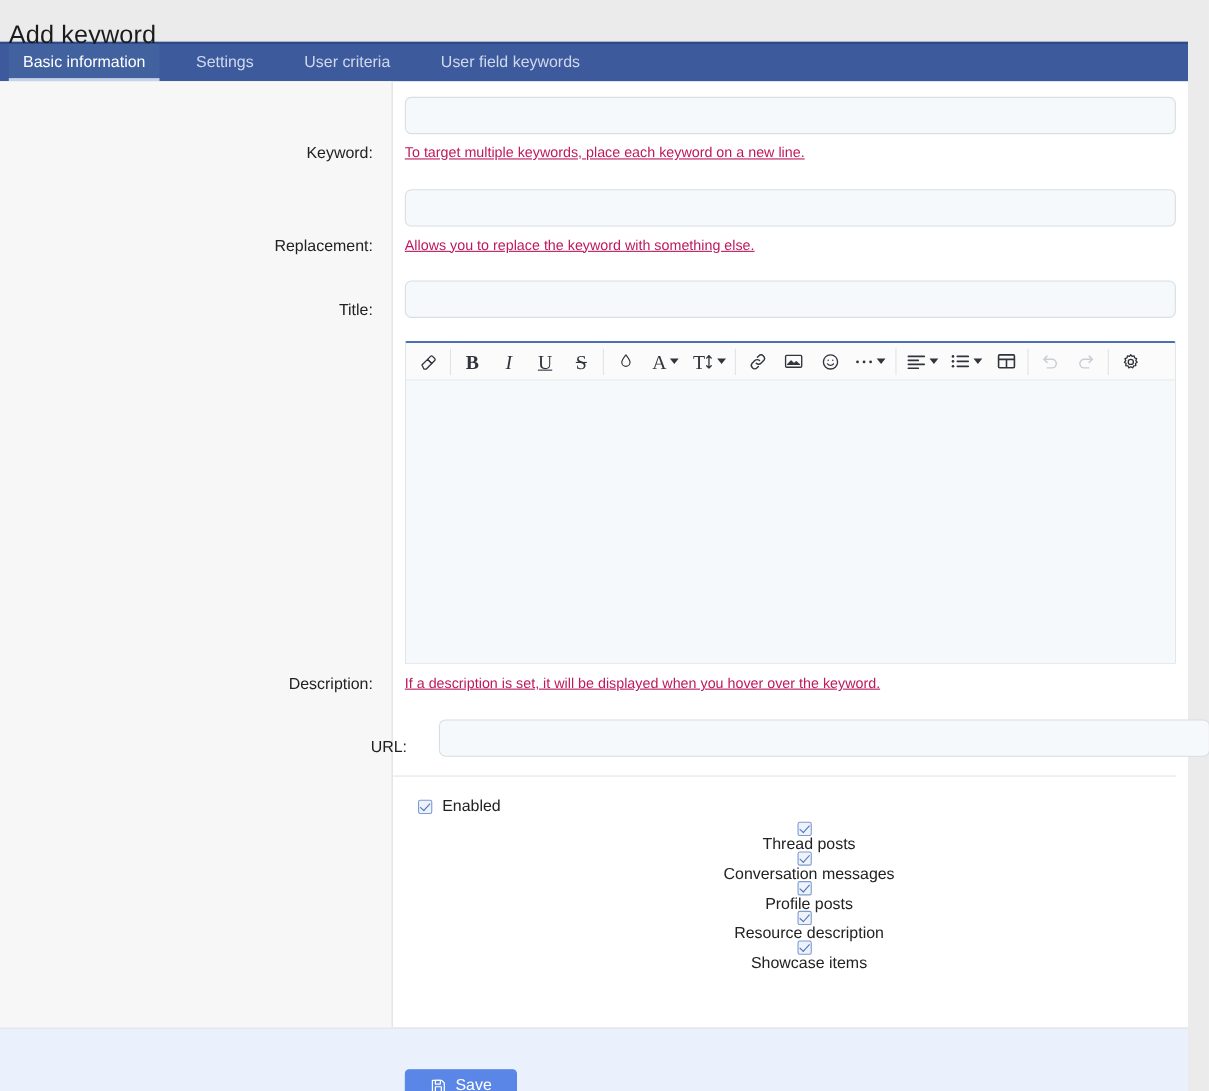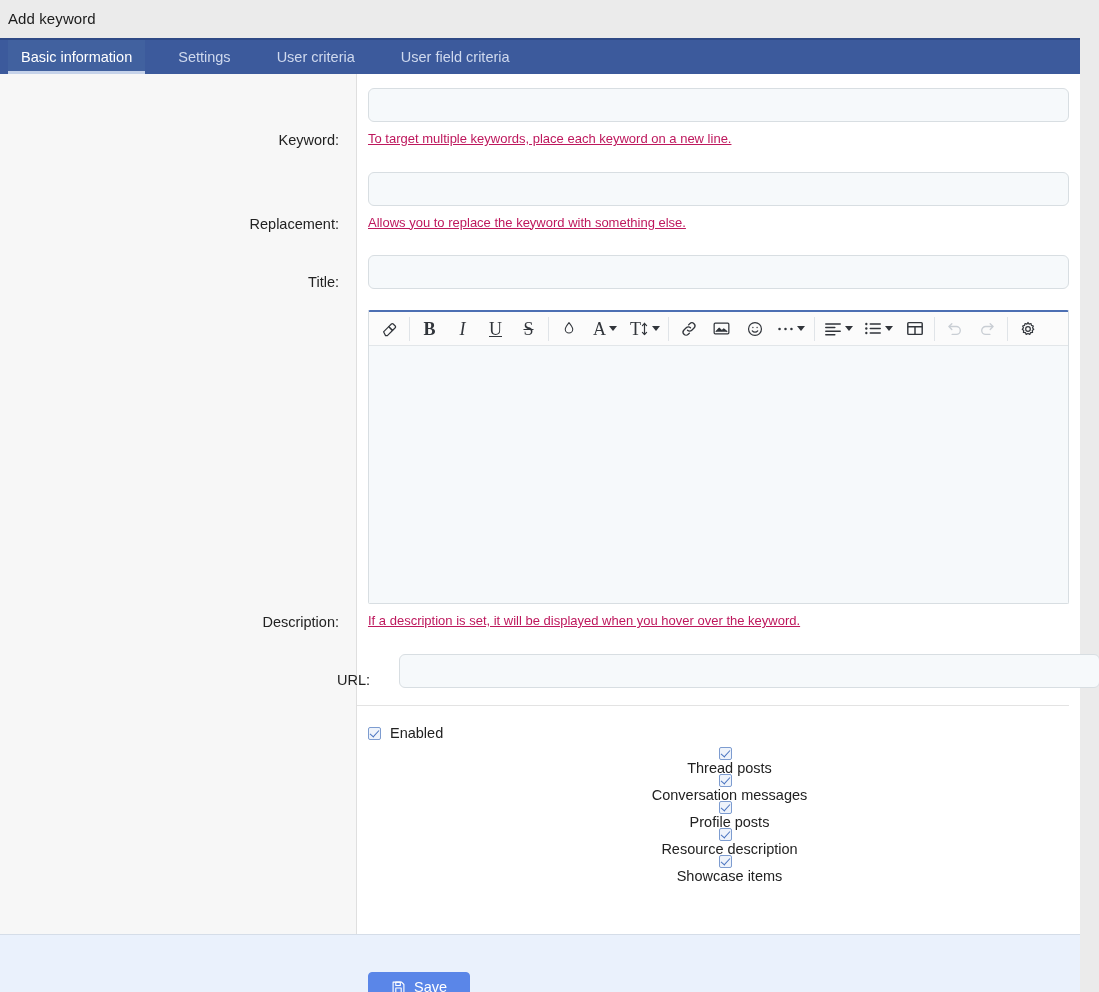--- a/index.html
+++ b/index.html
@@ -15,10 +15,10 @@
 
   
   .page-title {
-    font-size: 15px;
+    font-size: 23px;
     color: #1b1b1b;
     font-weight: 400;
-    padding: 2px 0 0 8px;
+    padding: 14px 0 0 8px;
     height: 38px;
     line-height: 34px;
     letter-spacing: .1px;

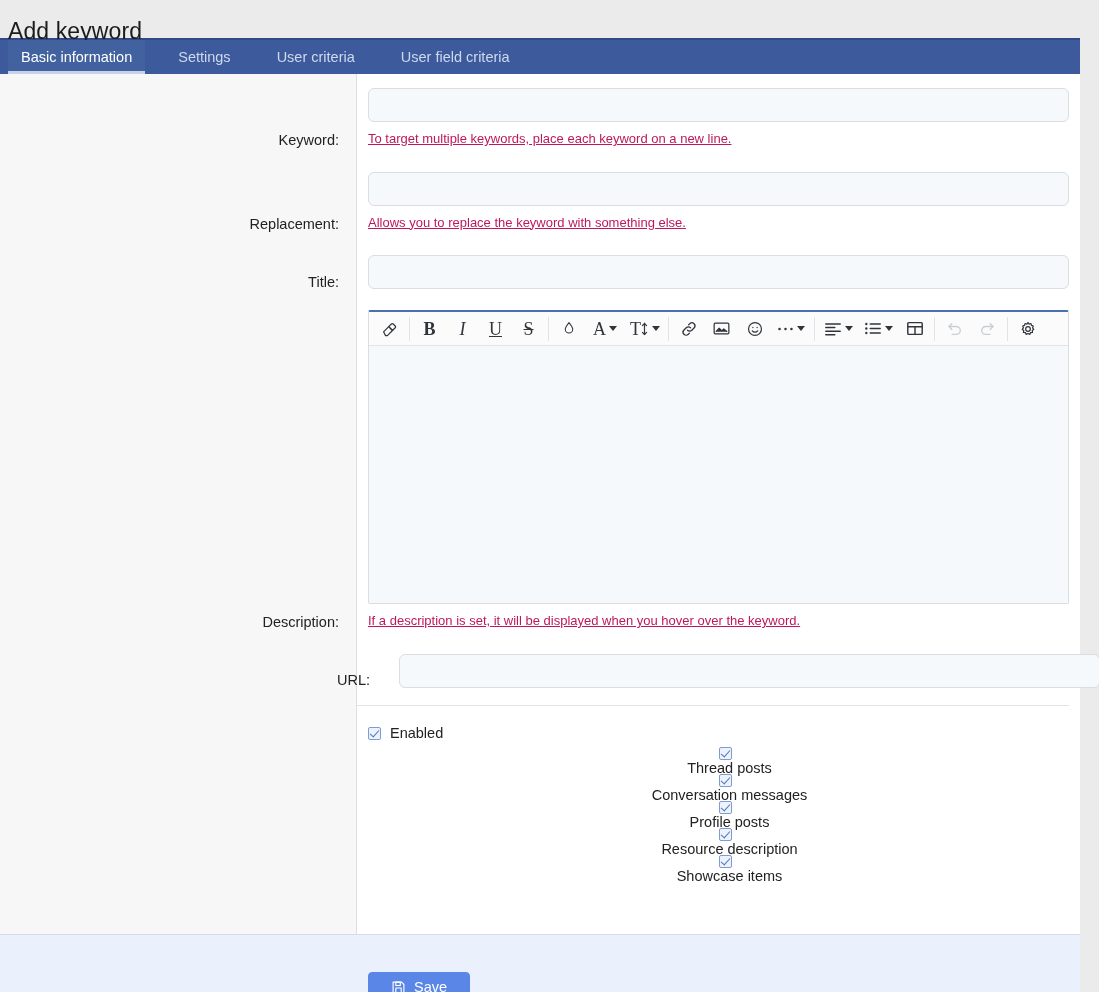--- a/index.html
+++ b/index.html
@@ -238,7 +238,7 @@
       <span>User criteria</span>
     </div>
     <div class="tab">
-      <span>User field criteria</span>
+      <span>User field keywords</span>
     </div>
   </div>
 

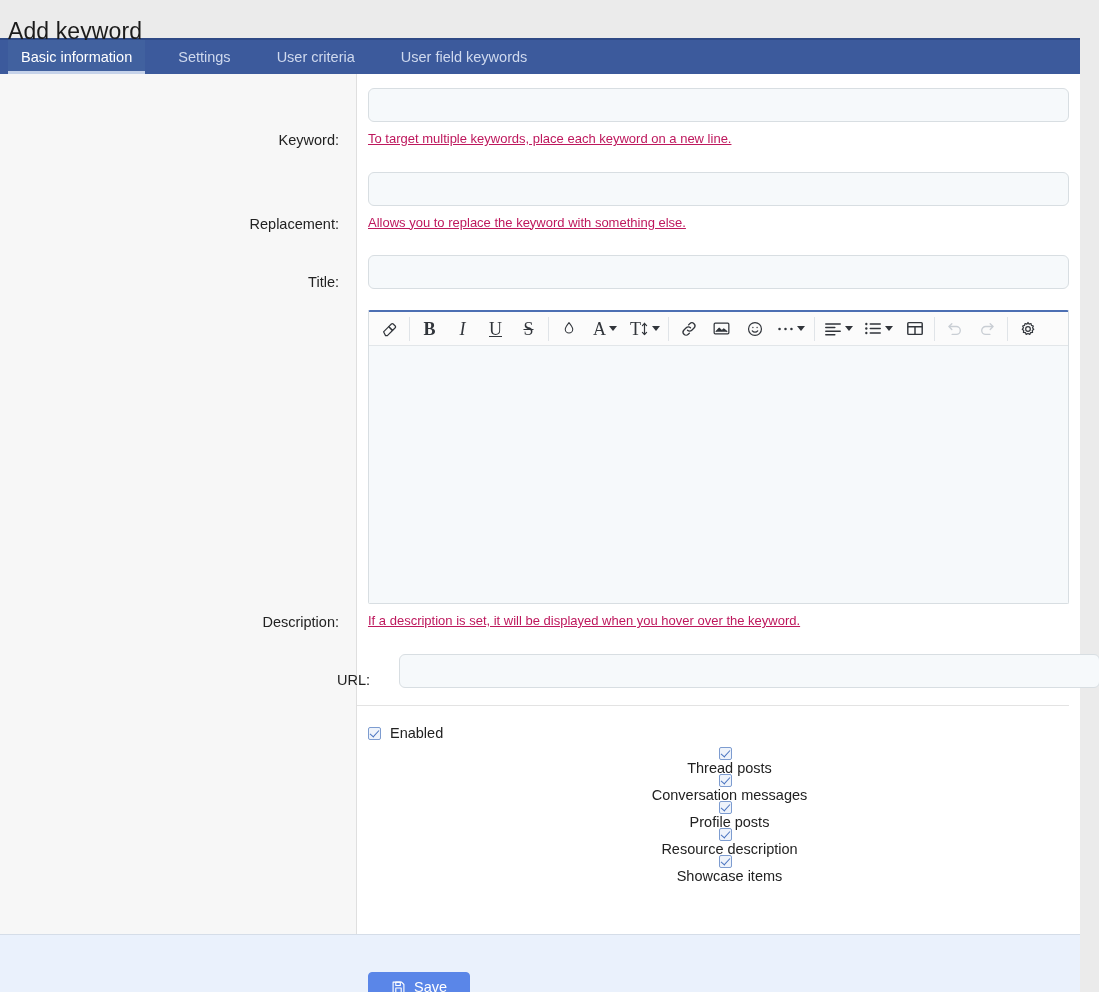--- a/index.html
+++ b/index.html
@@ -420,7 +420,7 @@
         </div>
       </div>
 
-      <div class="row" style="padding-top:14px;padding-bottom:20px;">
+      <div class="row" style="padding-top:14px;padding-bottom:20px;margin-left:12px;">
         <div class="row-label" style="padding:0;"></div>
         <div class="row-field">
 

